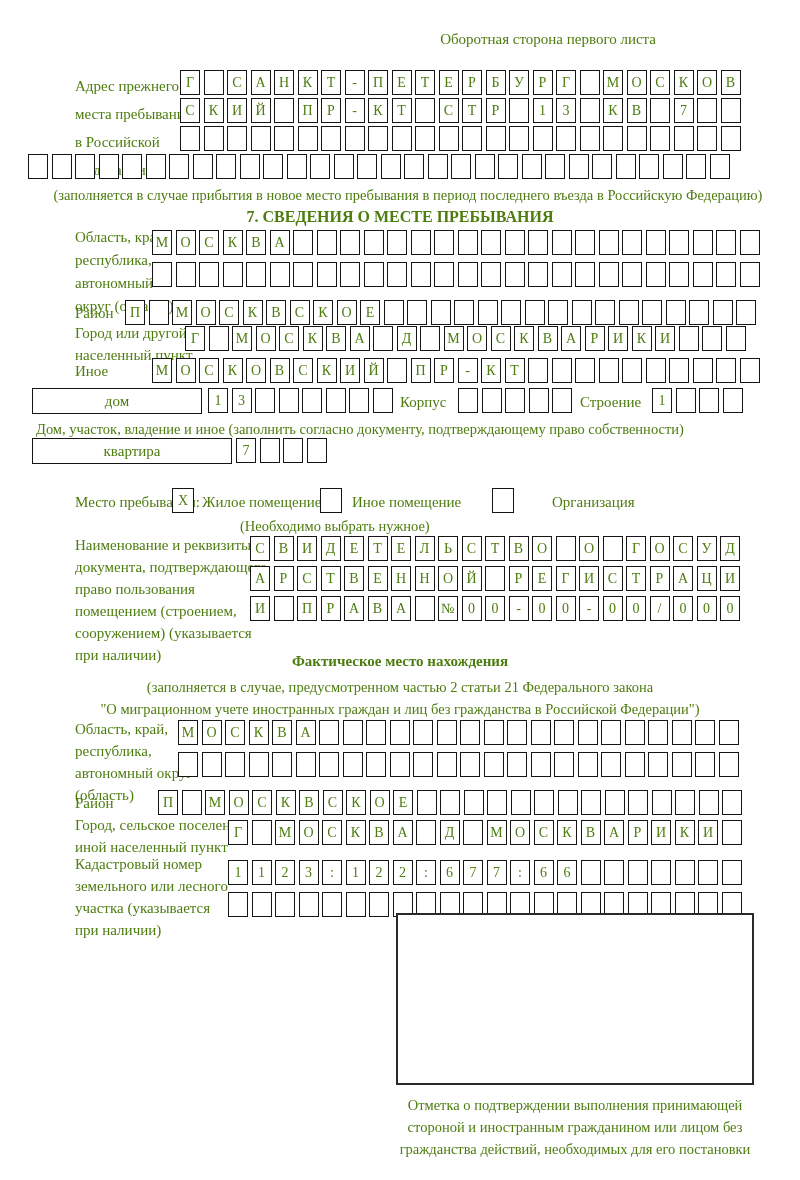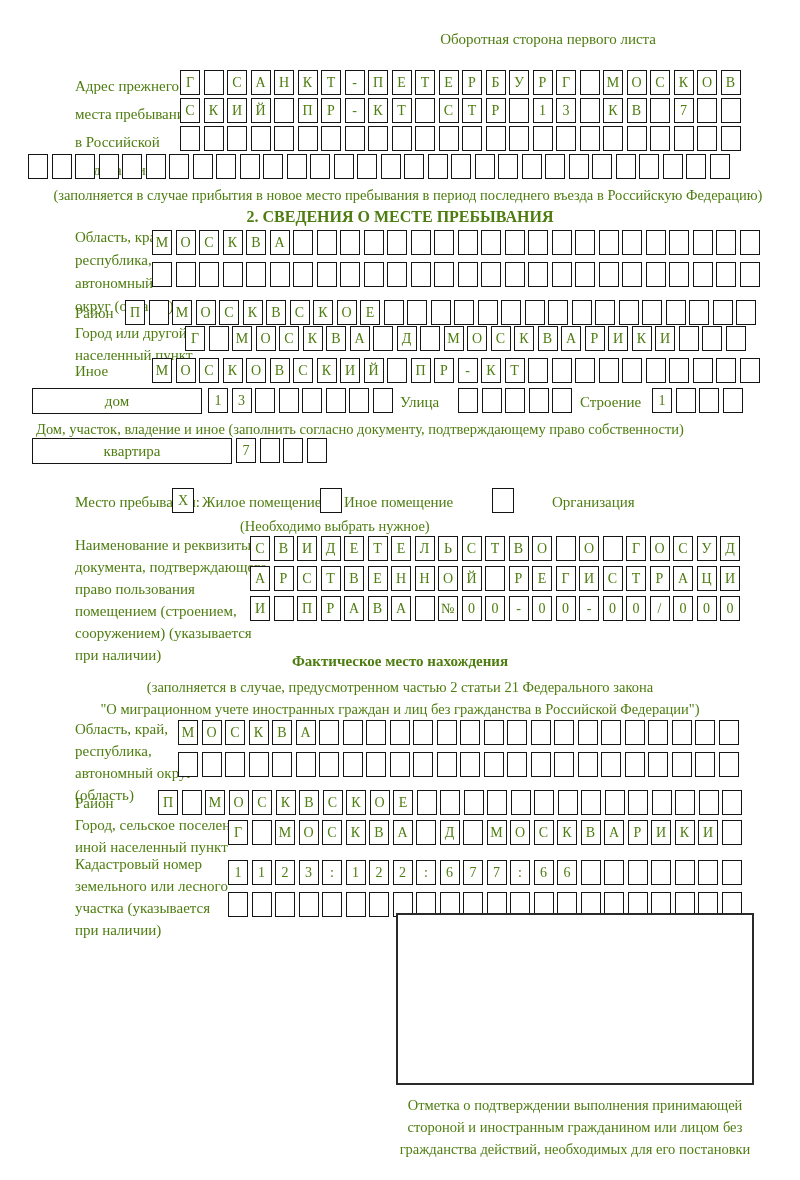--- a/index.html
+++ b/index.html
@@ -145,7 +145,7 @@
     </div>
   <div class="lbl center small" style="top:176px;padding-left:8px;">(заполняется в случае прибытия в новое место пребывания в период последнего въезда в Российскую Федерацию)</div>
 
-  <div class="lbl center bold" style="top:198px;font-size:16px;">2. СВЕДЕНИЯ О МЕСТЕ ПРЕБЫВАНИЯ</div>
+  <div class="lbl center bold" style="top:198px;font-size:16px;">7. СВЕДЕНИЯ О МЕСТЕ ПРЕБЫВАНИЯ</div>
 
   <div class="lbl" style="left:75px;top:218px;line-height:23px;white-space:normal;width:160px;">
     <div>Область, край,</div>

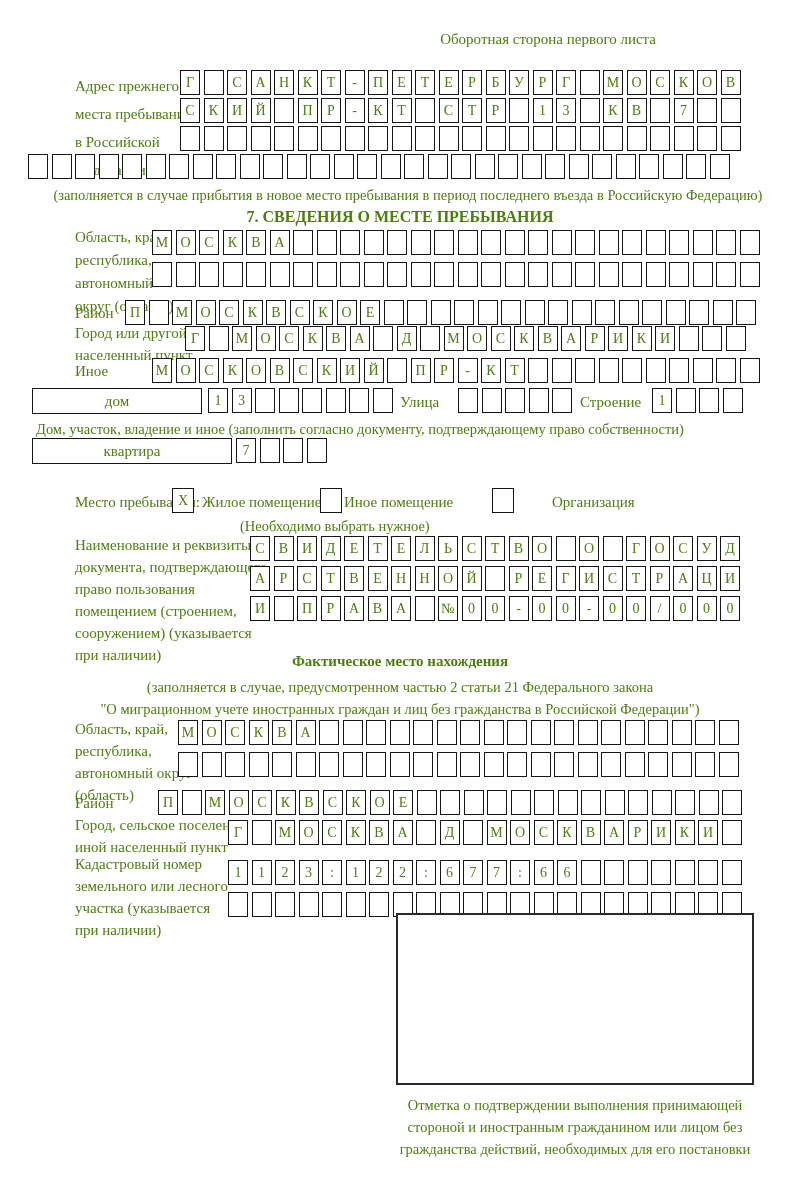--- a/index.html
+++ b/index.html
@@ -313,7 +313,7 @@
       <span class="cell"></span>
       <span class="cell"></span>
     </div>
-  <div class="lbl" style="left:400px;top:383px;">Улица</div>
+  <div class="lbl" style="left:400px;top:383px;">Корпус</div>
   <div class="cellrow" style="left:458px;top:380px;">
       <span class="cell"></span>
       <span class="cell"></span>

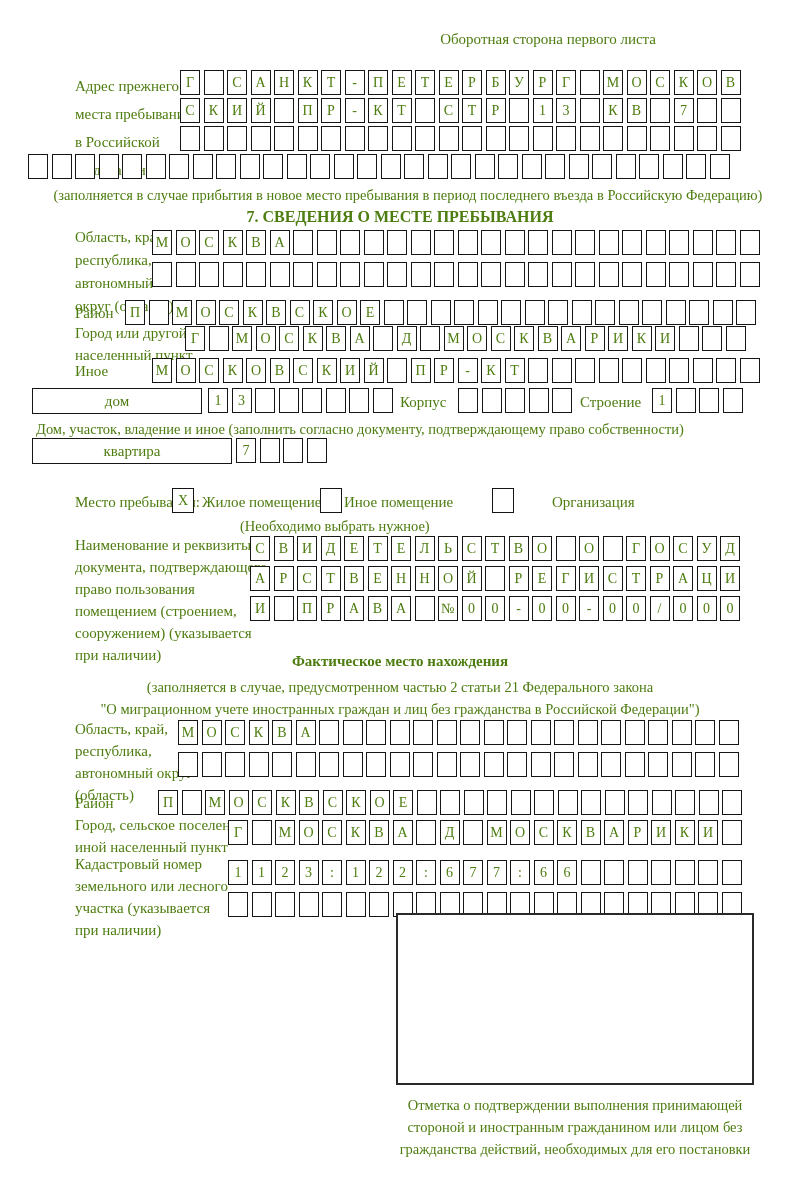--- a/index.html
+++ b/index.html
@@ -342,7 +342,7 @@
   <div class="checkbox" style="left:172px;top:480px;">X</div>
   <div class="lbl" style="left:202px;top:483px;">Жилое помещение</div>
   <div class="checkbox" style="left:320px;top:480px;"></div>
-  <div class="lbl" style="left:344px;top:483px;">Иное помещение</div>
+  <div class="lbl" style="left:352px;top:483px;">Иное помещение</div>
   <div class="checkbox" style="left:492px;top:480px;"></div>
   <div class="lbl" style="left:552px;top:483px;">Организация</div>
   <div class="lbl small" style="left:240px;top:507px;">(Необходимо выбрать нужное)</div>

